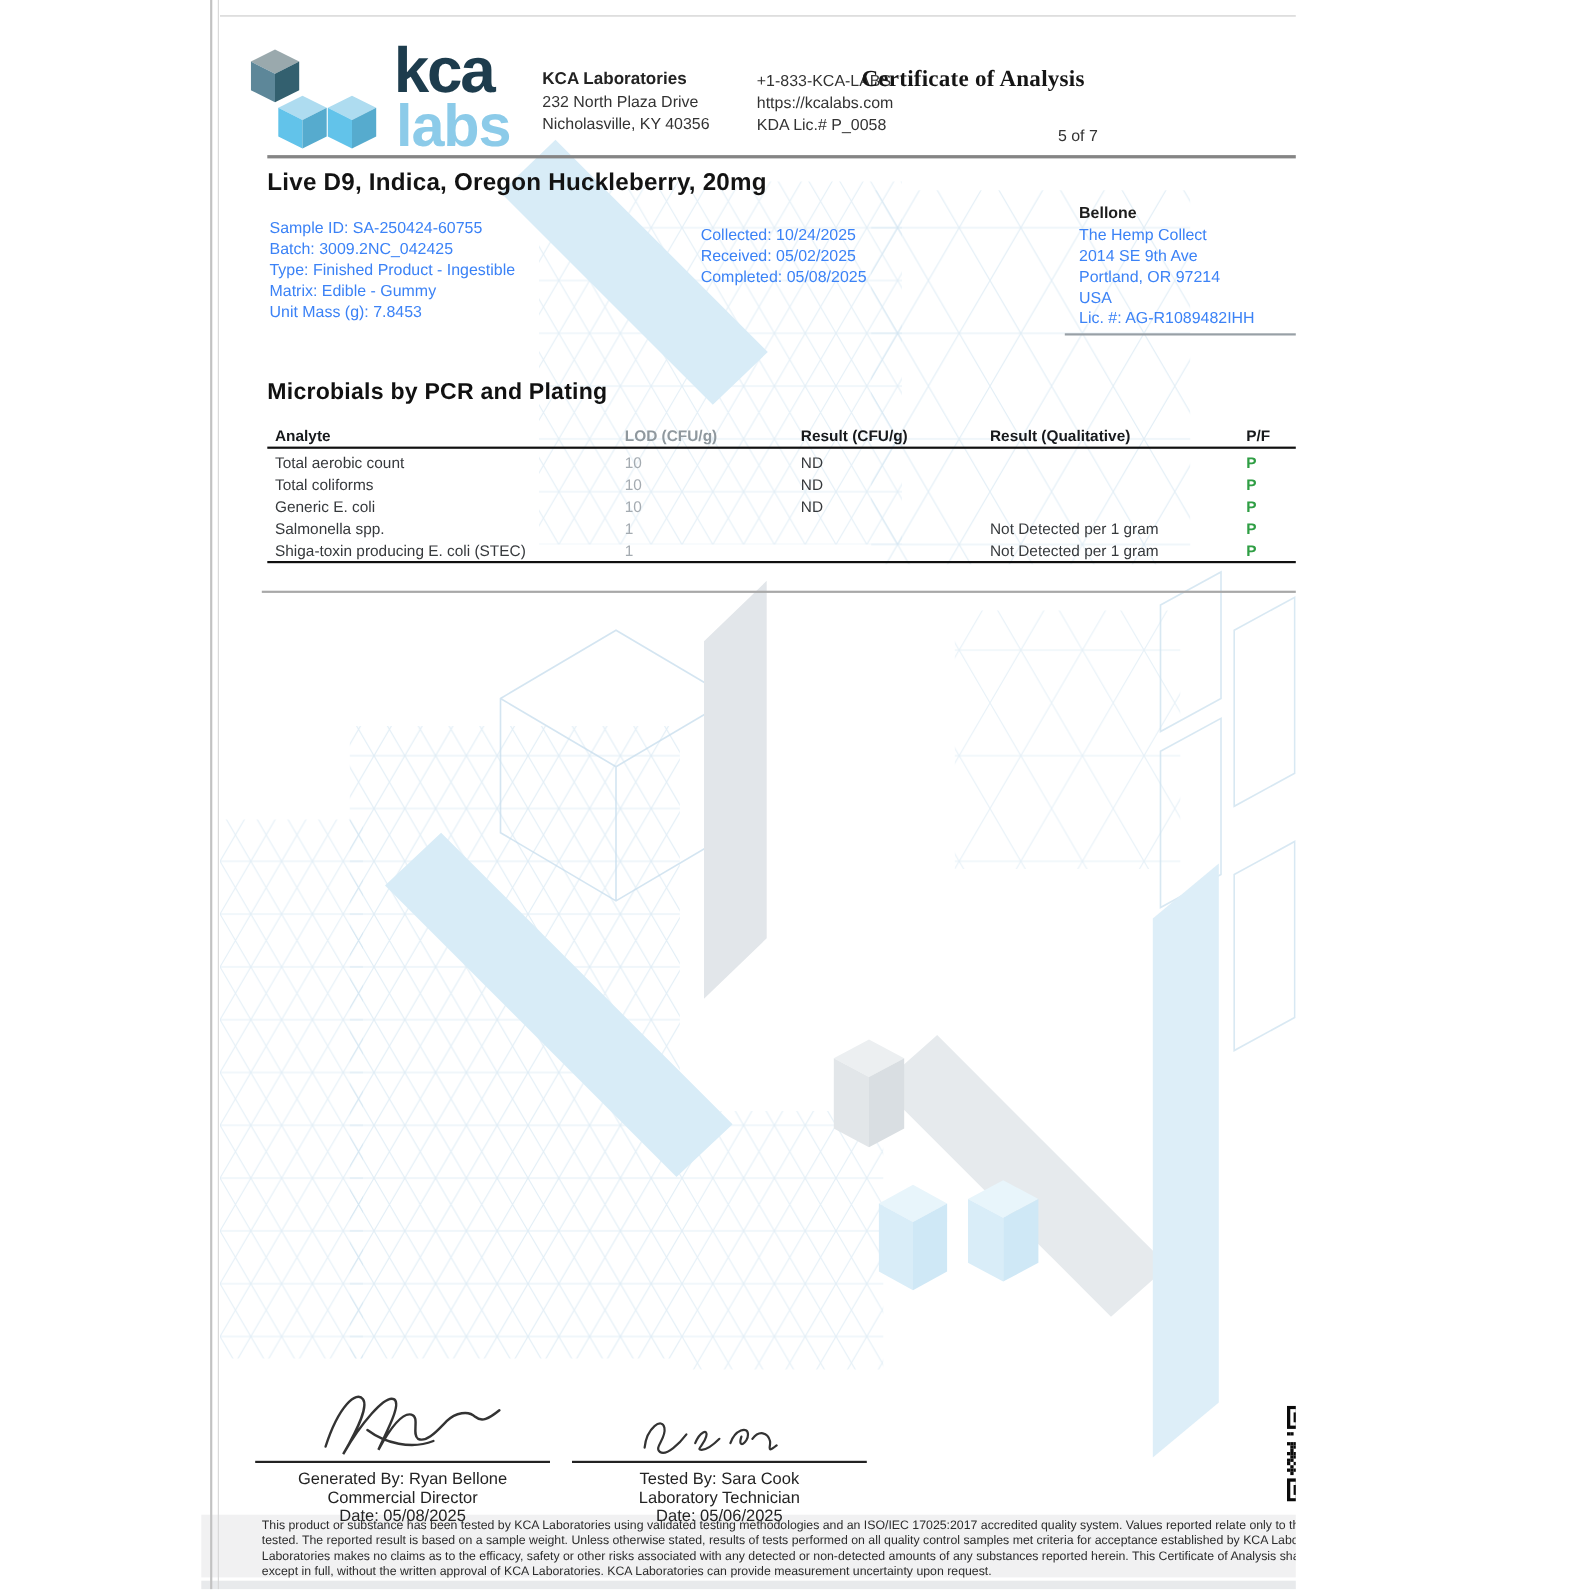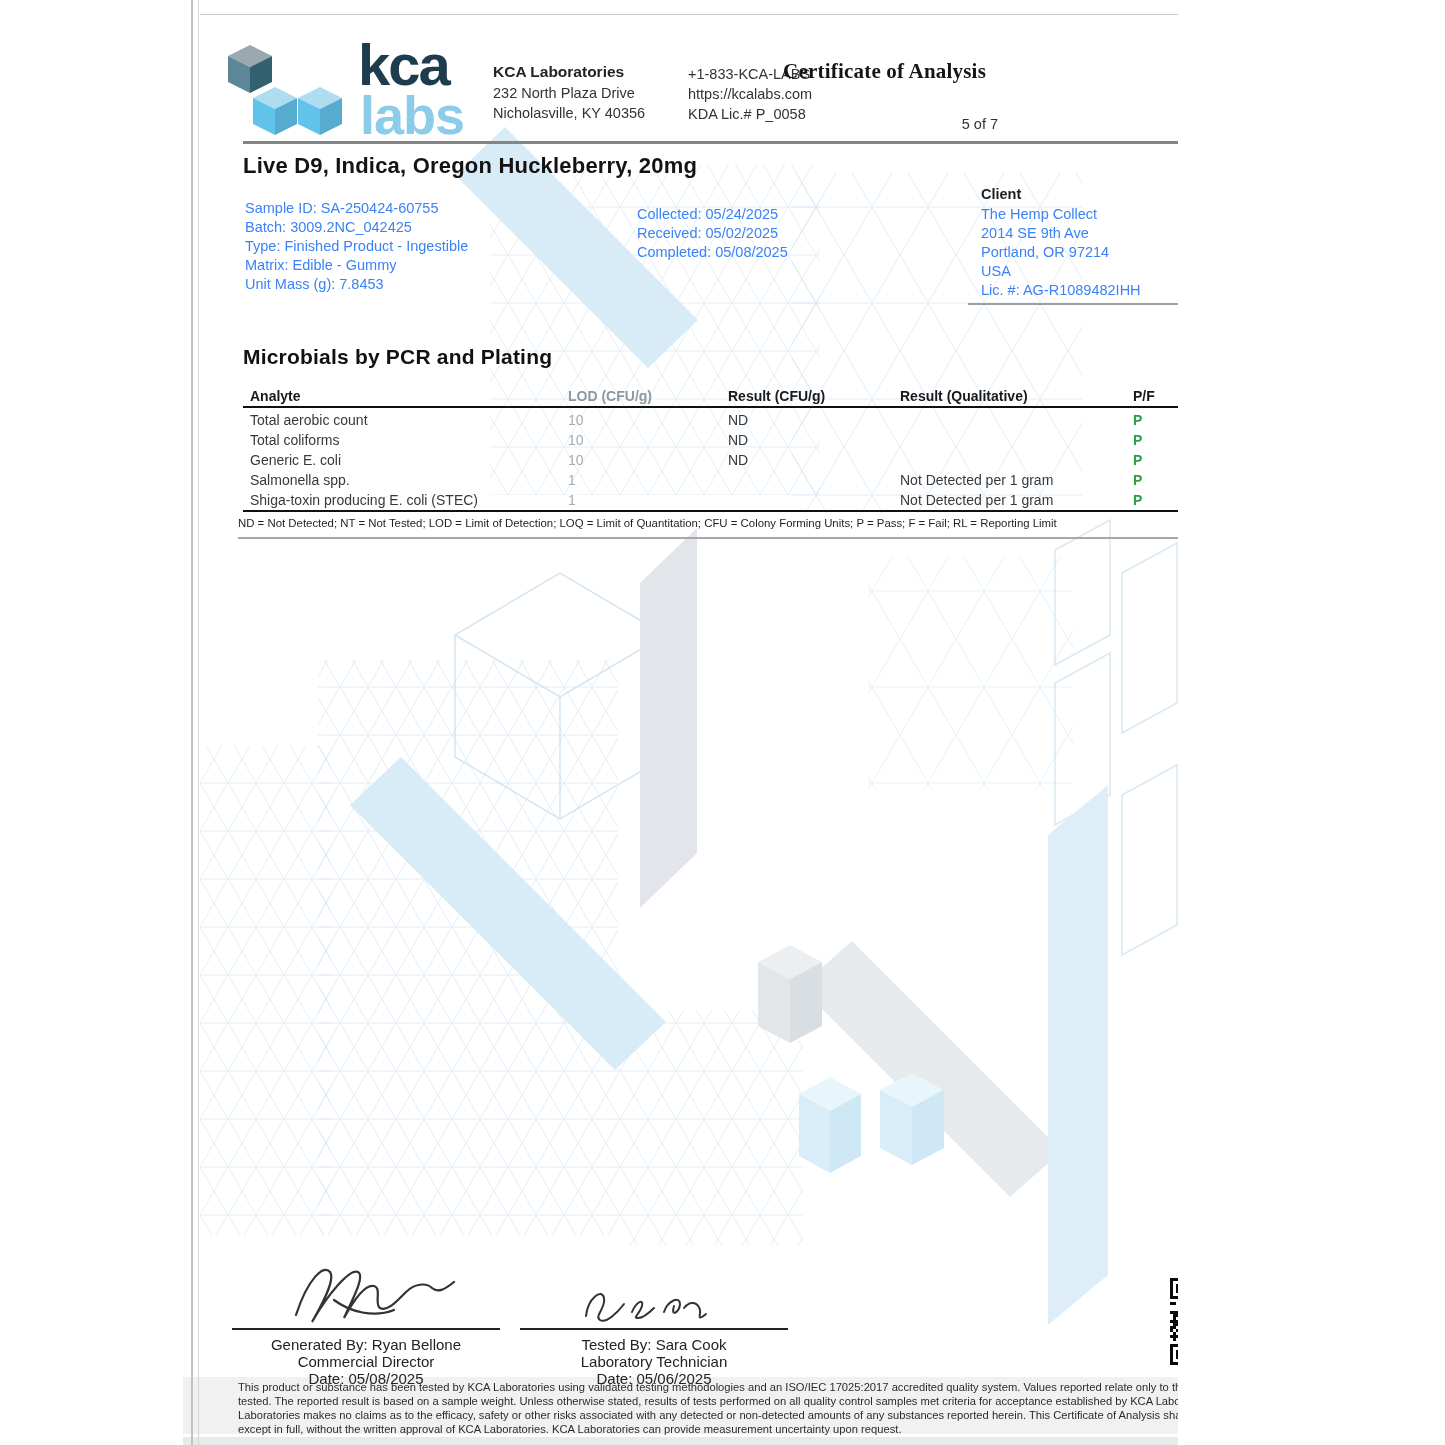--- a/index.html
+++ b/index.html
@@ -137,7 +137,7 @@
   <div class="t info" style="left:637px;top:225px;">Received: 05/02/2025</div>
   <div class="t info" style="left:637px;top:244px;">Completed: 05/08/2025</div>
 
-  <div class="t info bold" style="left:981px;top:186px;">Client</div>
+  <div class="t info bold" style="left:981px;top:186px;">Bellone</div>
   <div class="t info" style="left:981px;top:206px;">The Hemp Collect</div>
   <div class="t info" style="left:981px;top:225px;">2014 SE 9th Ave</div>
   <div class="t info" style="left:981px;top:244px;">Portland, OR 97214</div>

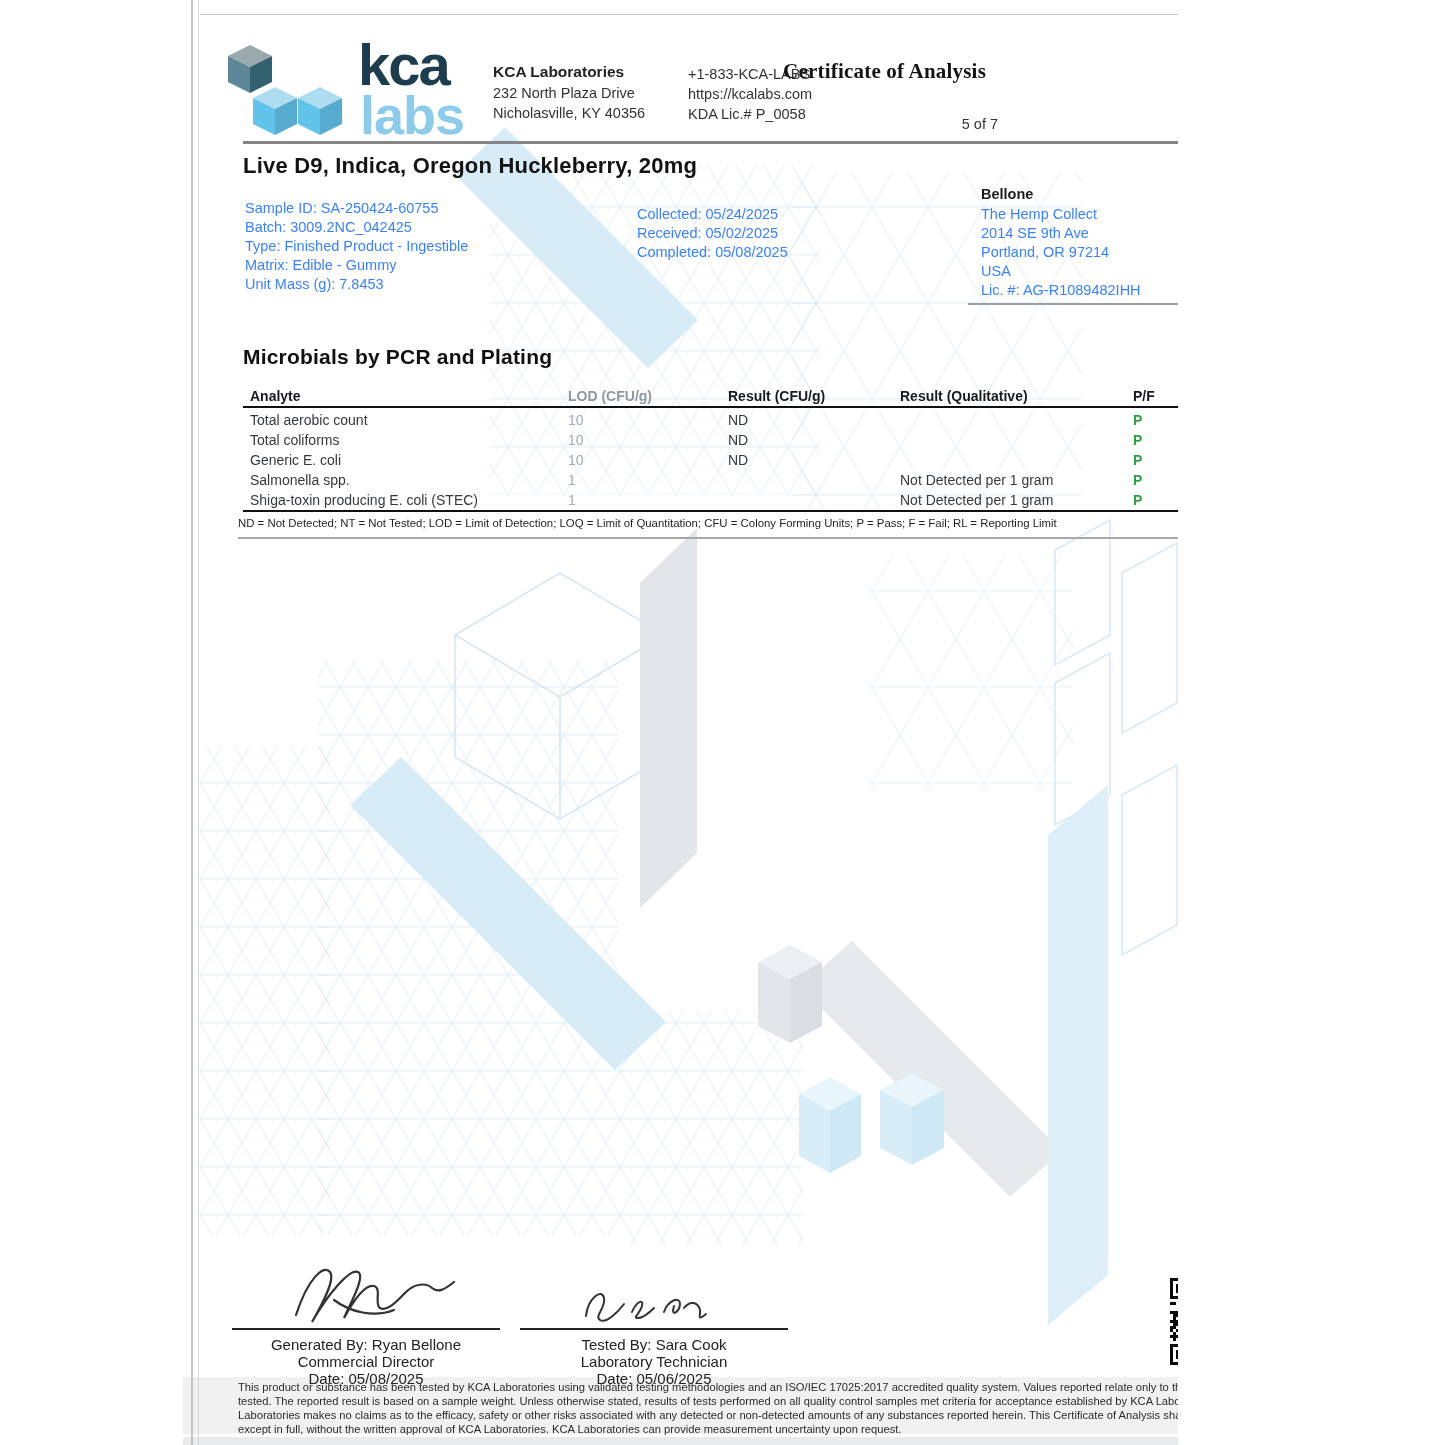--- a/index.html
+++ b/index.html
@@ -133,7 +133,7 @@
   <div class="t info" style="left:245px;top:257px;">Matrix: Edible - Gummy</div>
   <div class="t info" style="left:245px;top:276px;">Unit Mass (g): 7.8453</div>
 
-  <div class="t info" style="left:637px;top:206px;">Collected: 05/24/2025</div>
+  <div class="t info" style="left:637px;top:206px;">Collected: 10/24/2025</div>
   <div class="t info" style="left:637px;top:225px;">Received: 05/02/2025</div>
   <div class="t info" style="left:637px;top:244px;">Completed: 05/08/2025</div>
 

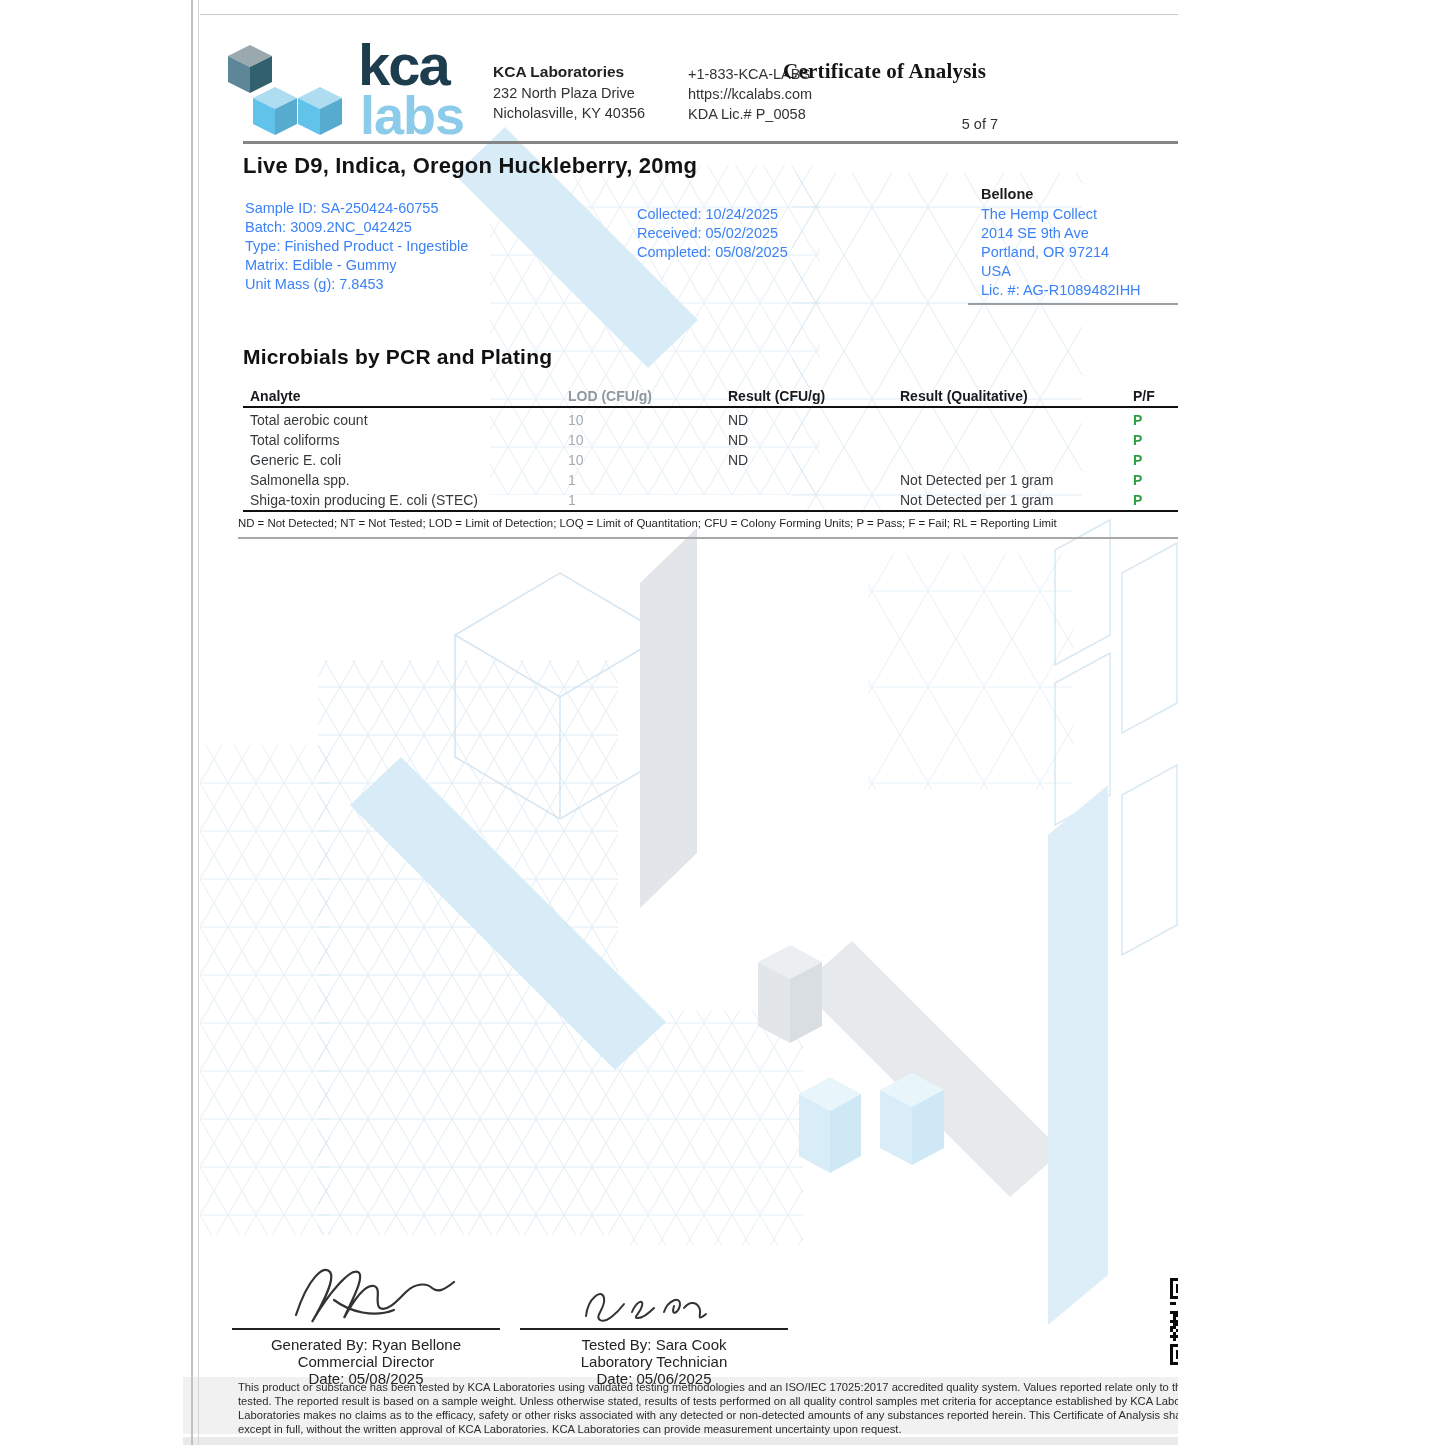--- a/index.html
+++ b/index.html
@@ -185,7 +185,6 @@
   <div class="t td td-pass" style="left:1133px;top:492px;">P</div>
 
   <div class="line" style="left:243px;top:510px;width:1034px;height:2px;background:#101010;"></div>
-  <div class="t fnote" style="left:238px;top:517px;">ND = Not Detected; NT = Not Tested; LOD = Limit of Detection; LOQ = Limit of Quantitation; CFU = Colony Forming Units; P = Pass; F = Fail; RL = Reporting Limit</div>
   <div class="line" style="left:238px;top:537px;width:1039px;height:2px;background:#a8a8a8;"></div>
 
   <svg class="abs" style="left:290px;top:1260px;z-index:2;" width="170" height="70" viewBox="0 0 170 70">

